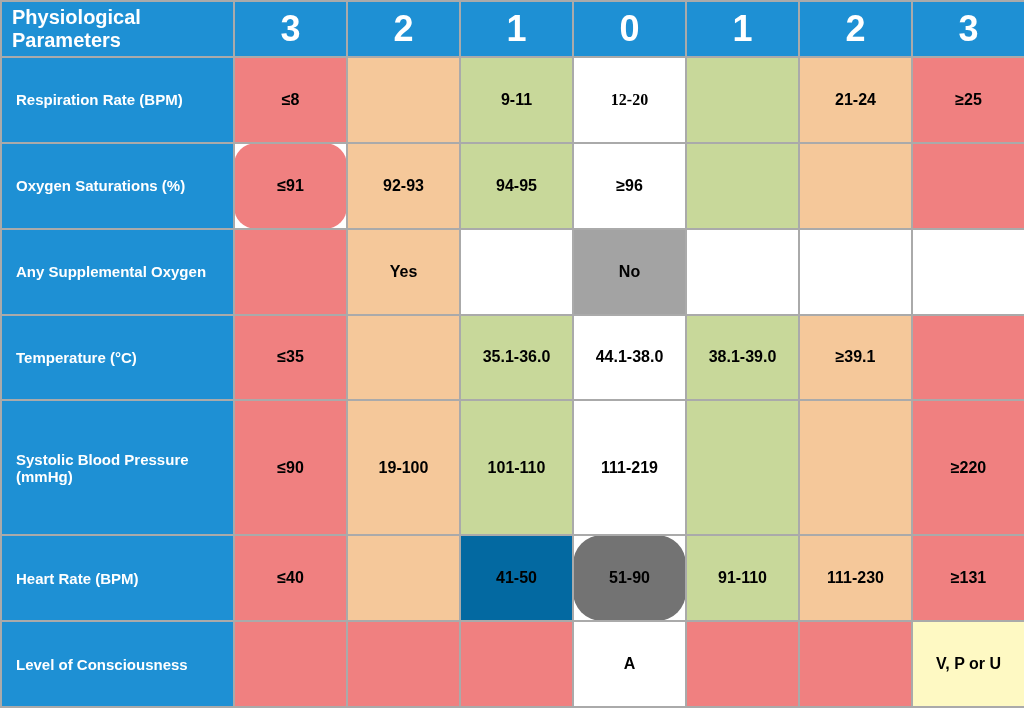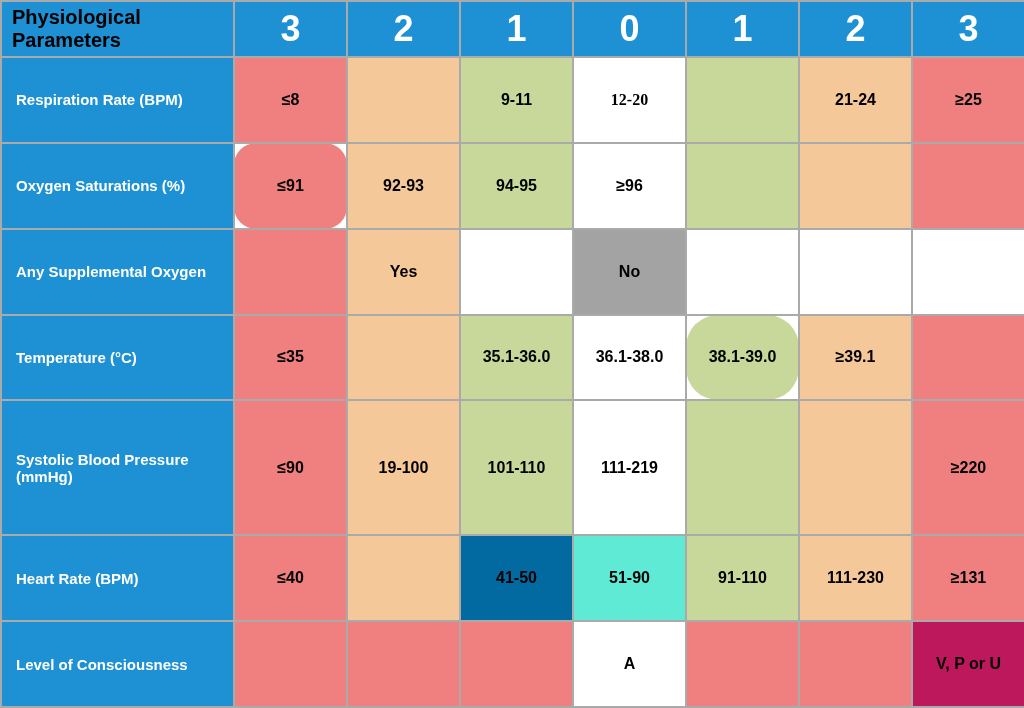--- a/index.html
+++ b/index.html
@@ -29,7 +29,7 @@
     
     .header-param {
       background: #1e90d4;
-      color: #000000;
+      color: #ffffff;
       font-size: 20px;
       font-weight: bold;
       text-align: left;

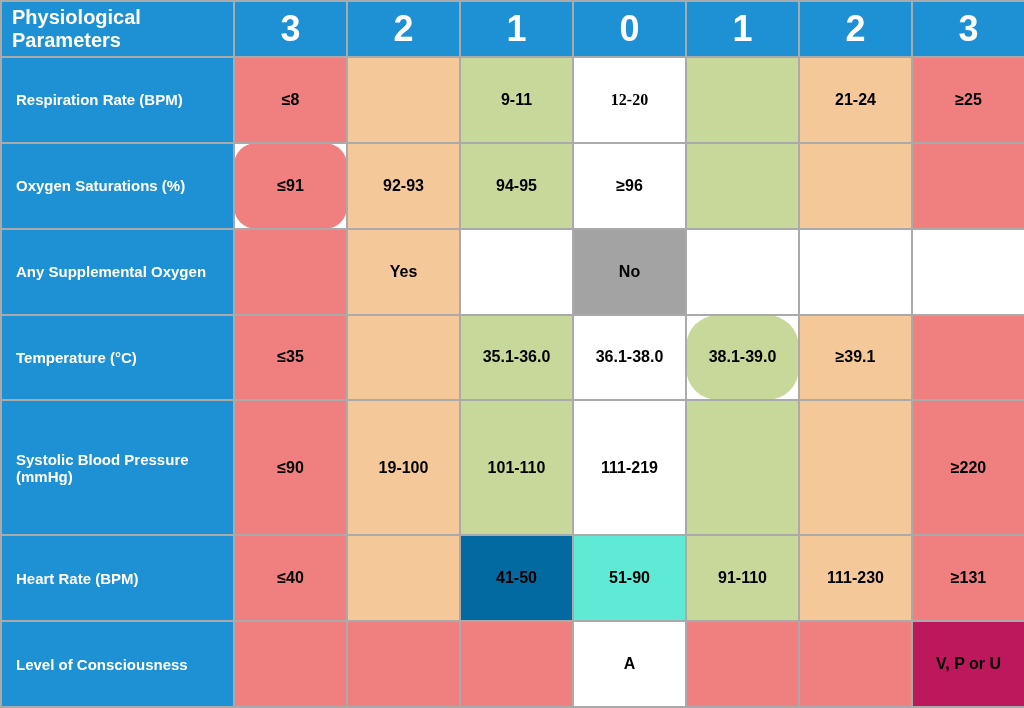--- a/index.html
+++ b/index.html
@@ -111,7 +111,7 @@
         <td class="col-score" style="background-color: rgb(240, 128, 128);">≤35</td>
         <td class="col-score" style="background-color: rgb(245, 200, 154);"></td>
         <td class="col-score" style="background-color: rgb(200, 216, 154);">35.1-36.0</td>
-        <td class="col-score" style="background-color: rgb(255, 255, 255);">36.1-38.0</td>
+        <td class="col-score" style="background-color: rgb(255, 255, 255);">44.1-38.0</td>
         <td class="col-score" style="background-color: rgb(200, 216, 154); border-radius: 32px;">38.1-39.0</td>
         <td class="col-score" style="background-color: rgb(245, 200, 154);">≥39.1</td>
         <td class="col-score" style="background-color: rgb(240, 128, 128);"></td>

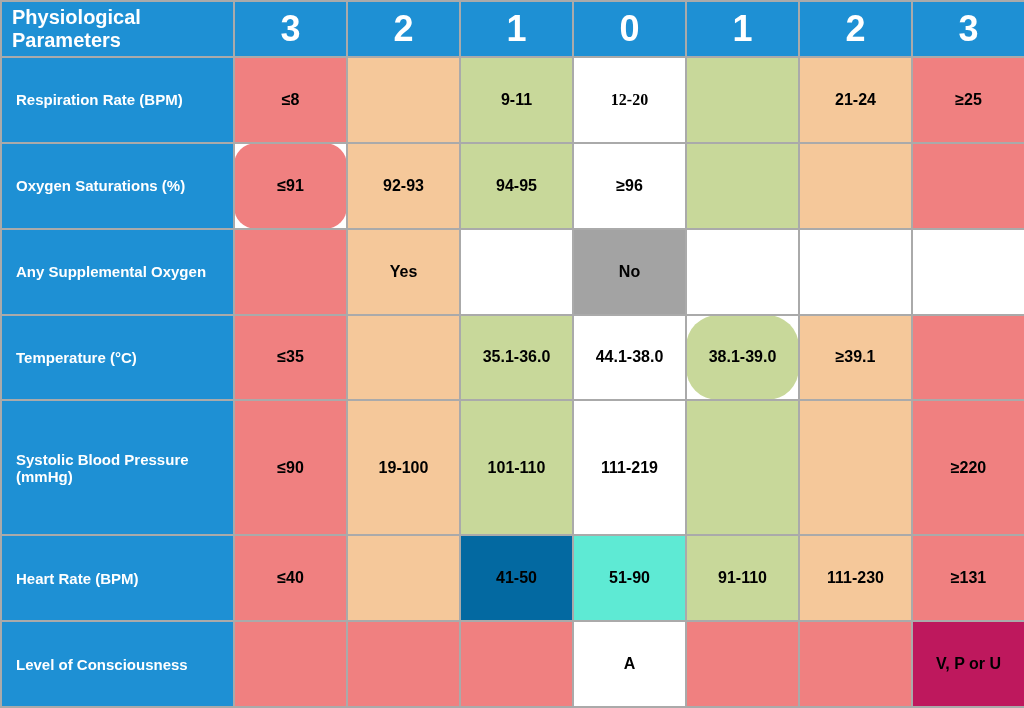--- a/index.html
+++ b/index.html
@@ -112,7 +112,7 @@
         <td class="col-score" style="background-color: rgb(245, 200, 154);"></td>
         <td class="col-score" style="background-color: rgb(200, 216, 154);">35.1-36.0</td>
         <td class="col-score" style="background-color: rgb(255, 255, 255);">44.1-38.0</td>
-        <td class="col-score" style="background-color: rgb(200, 216, 154); border-radius: 32px;">38.1-39.0</td>
+        <td class="col-score" style="background-color: rgb(200, 216, 154);">38.1-39.0</td>
         <td class="col-score" style="background-color: rgb(245, 200, 154);">≥39.1</td>
         <td class="col-score" style="background-color: rgb(240, 128, 128);"></td>
       </tr>

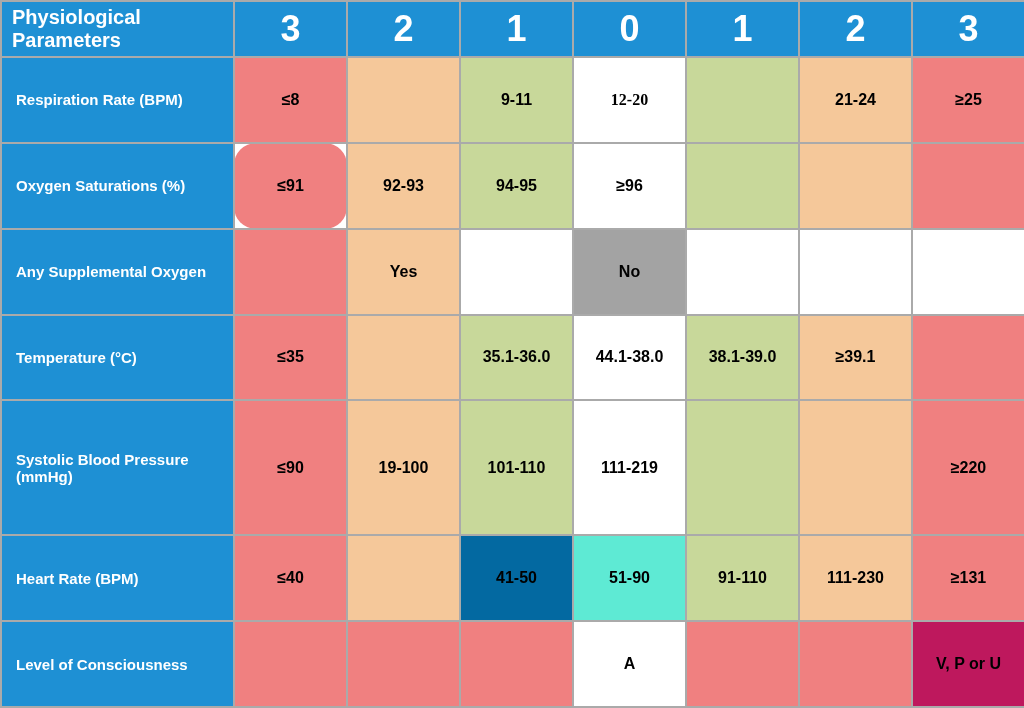--- a/index.html
+++ b/index.html
@@ -131,7 +131,7 @@
         <td class="col-score" style="background-color: rgb(240, 128, 128);">≤40</td>
         <td class="col-score" style="background-color: rgb(245, 200, 154);"></td>
         <td class="col-score" style="background-color: #0369a1;">41-50</td>
-        <td class="col-score" style="background-color: #5eead4;">51-90</td>
+        <td class="col-score" style="background-color: #737373; border-radius: 29px;">51-90</td>
         <td class="col-score" style="background-color: rgb(200, 216, 154);">91-110</td>
         <td class="col-score" style="background-color: rgb(245, 200, 154);">111-230</td>
         <td class="col-score" style="background-color: rgb(240, 128, 128);">≥131</td>

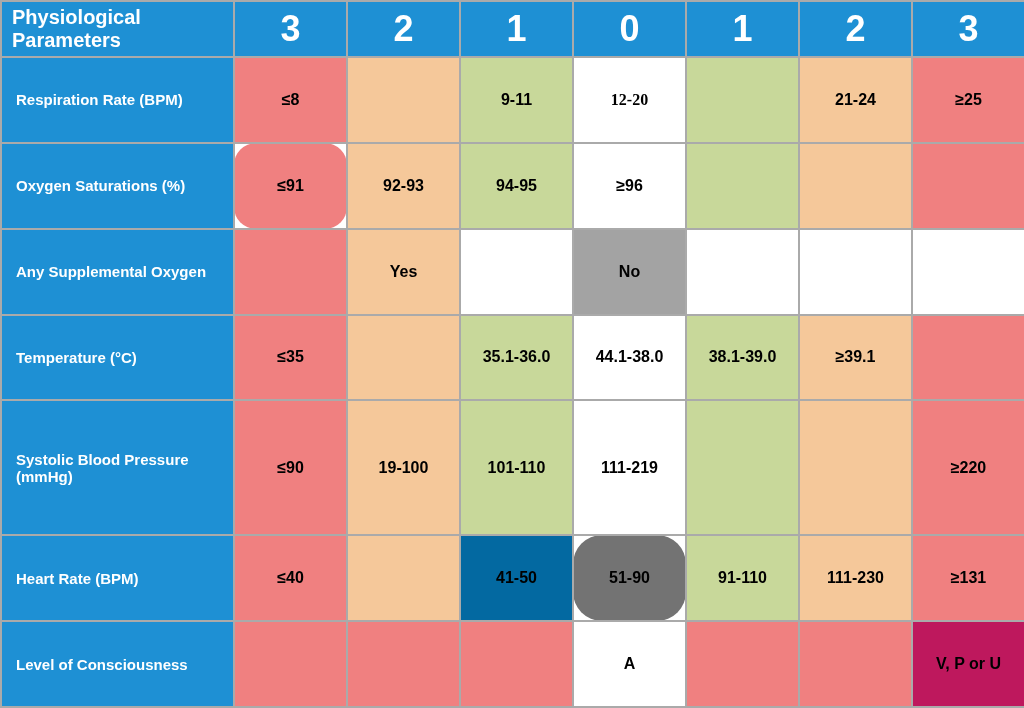--- a/index.html
+++ b/index.html
@@ -144,7 +144,7 @@
         <td class="col-score" style="background-color: rgb(255, 255, 255);">A</td>
         <td class="col-score" style="background-color: rgb(240, 128, 128);"></td>
         <td class="col-score" style="background-color: rgb(240, 128, 128);"></td>
-        <td class="col-score" style="background-color: #be185d;">V, P or U</td>
+        <td class="col-score" style="background-color: #fef9c3;">V, P or U</td>
       </tr>
     </tbody>
 </table>

